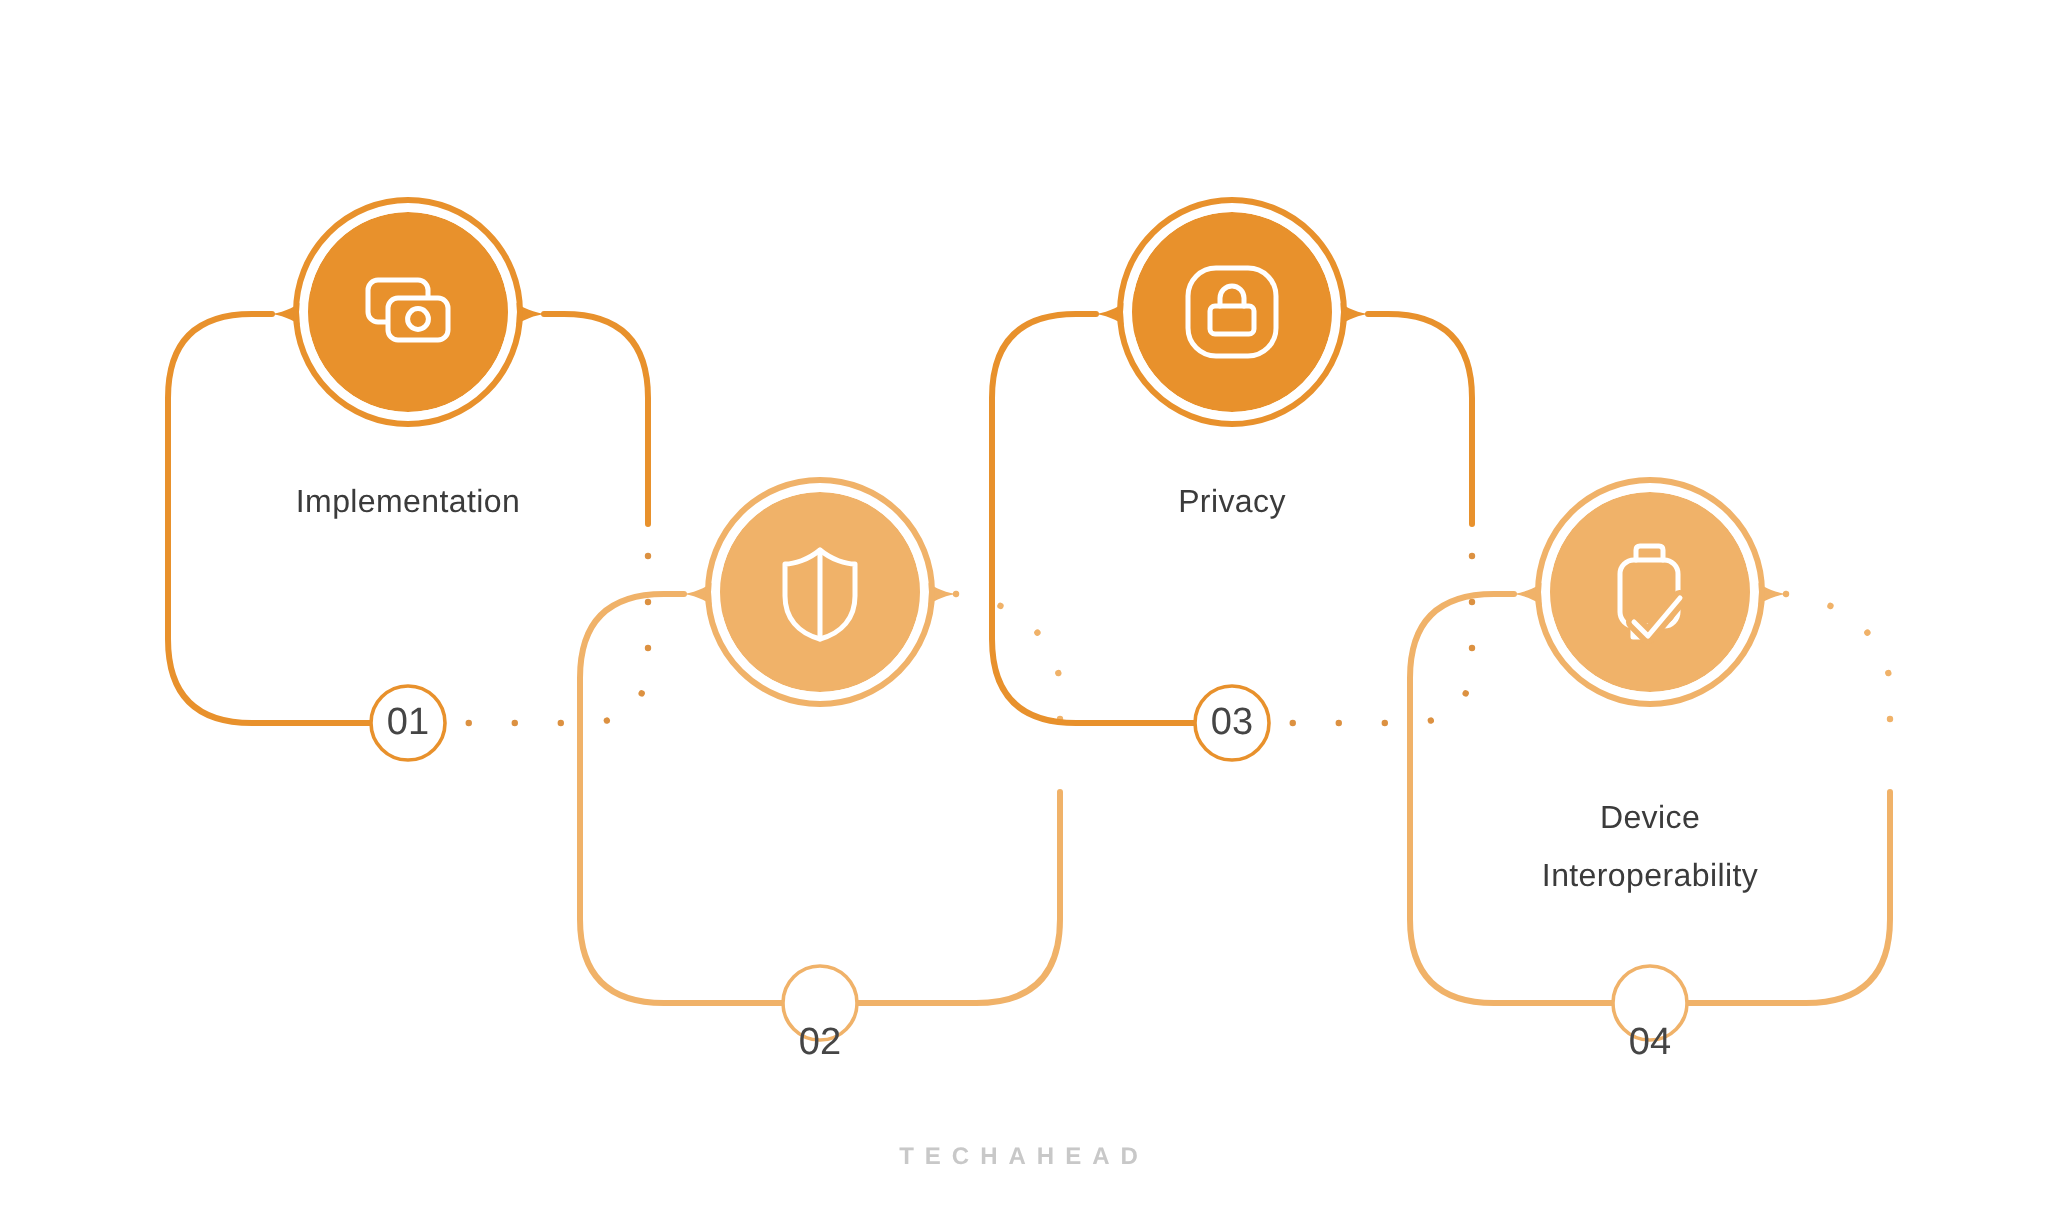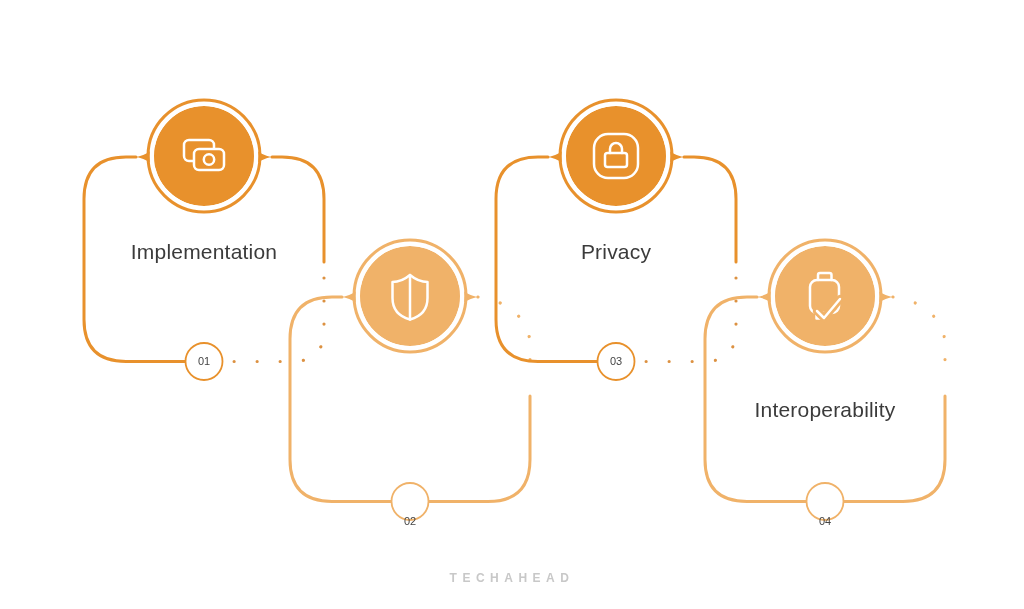--- a/index.html
+++ b/index.html
@@ -16,7 +16,7 @@
     width:240px;
     text-align:center;
     color:#3b3b3b;
-    font-size:21px;
+    font-size:16px;
     line-height:29px;
     letter-spacing:0.2px;
   }

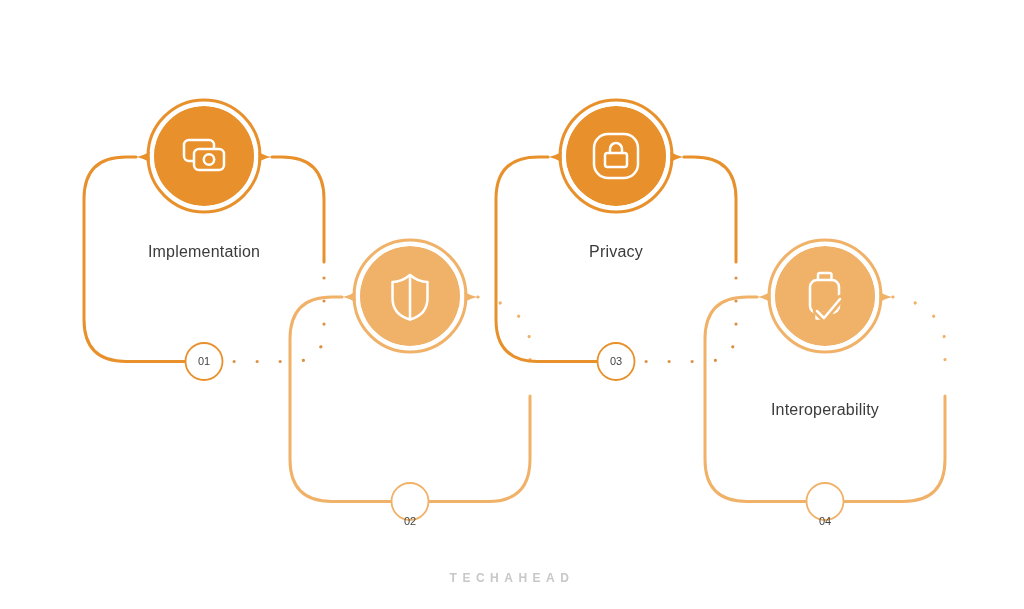--- a/index.html
+++ b/index.html
@@ -27,7 +27,7 @@
     width:37px;height:37px;
     text-align:center;
     line-height:37px;
-    font-size:11px;
+    font-size:19px;
     color:#454545;
   }
   .num-row-top{top:343px;}

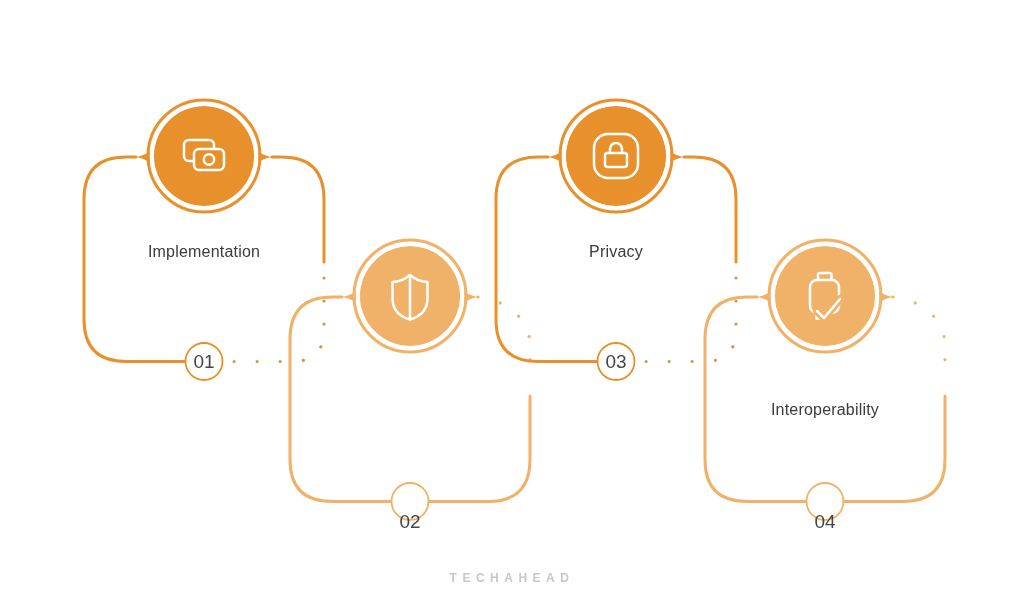--- a/index.html
+++ b/index.html
@@ -119,6 +119,7 @@
     <div>Privacy</div>
   </div>
   <div class="card-title title-row-bottom" style="left:705px">
+    <div>Device</div>
     <div>Interoperability</div>
   </div>
 

